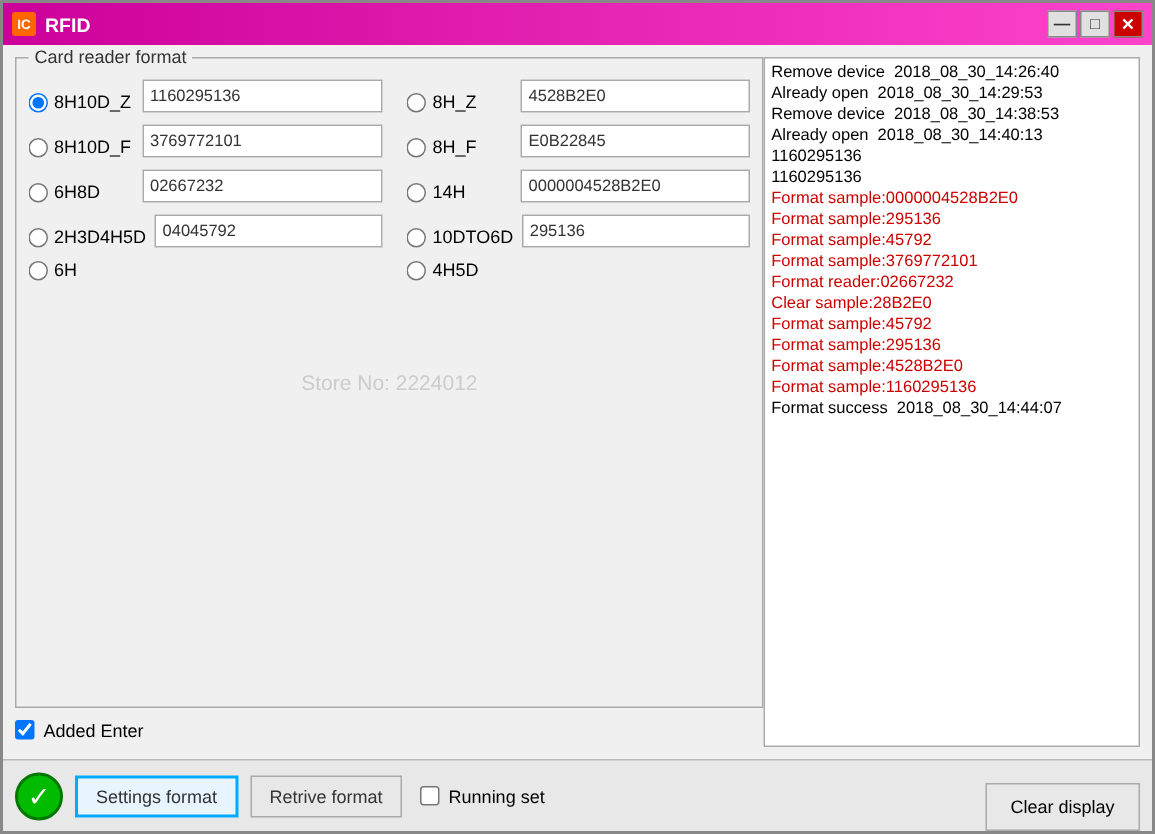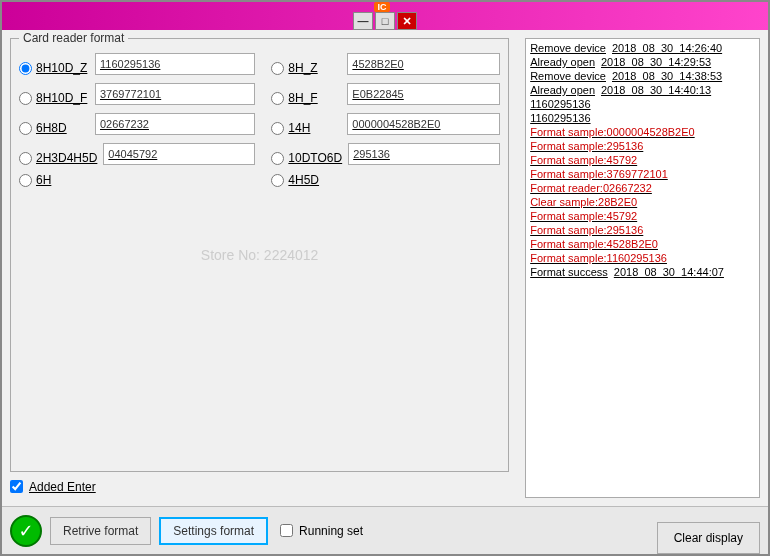--- a/index.html
+++ b/index.html
@@ -29,7 +29,6 @@
       font-weight: bold;
       font-size: 13px;
       flex-shrink: 0;
-      flex-direction: column;
     }
     .title-bar-icon {
       width: 16px;

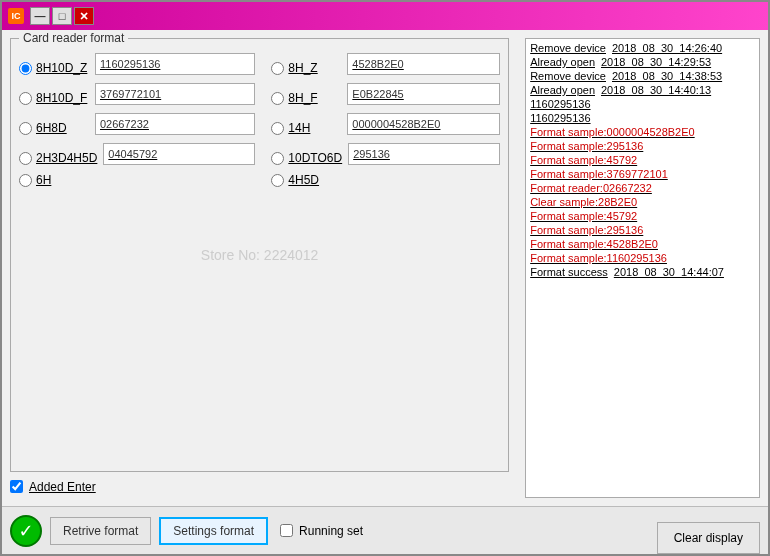--- a/index.html
+++ b/index.html
@@ -242,6 +242,7 @@
 
   <div class="title-bar">
     <div class="title-bar-icon">IC</div>
+    <span class="title-bar-title">RFID</span>
     <div class="title-bar-controls">
       <div class="tb-btn">—</div>
       <div class="tb-btn">□</div>

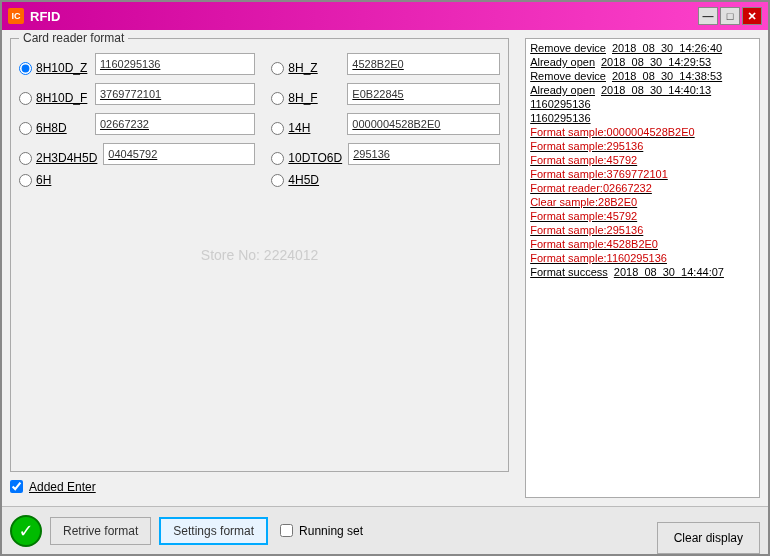--- a/index.html
+++ b/index.html
@@ -70,9 +70,8 @@
       display: flex;
       flex: 1;
       padding: 8px;
-      gap: 16px;
+      gap: 0;
       overflow: hidden;
-      text-decoration: underline;
     }
     .left-panel {
       flex: 1;

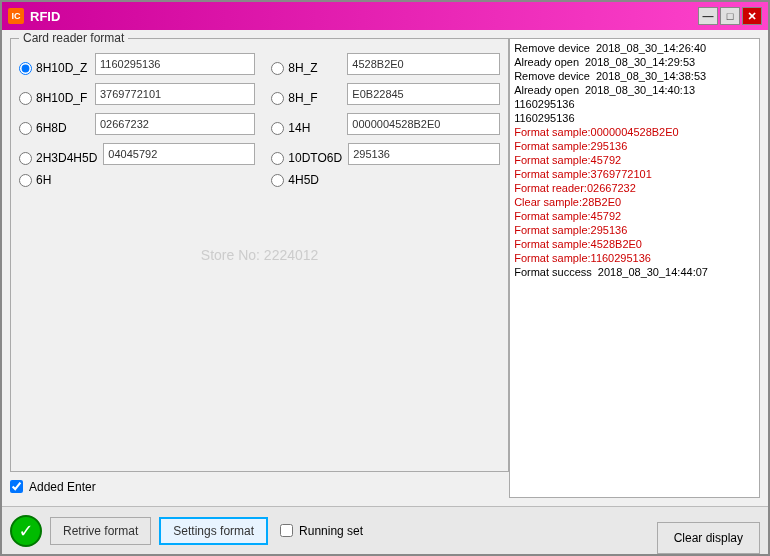--- a/index.html
+++ b/index.html
@@ -399,8 +399,8 @@
 
   <div class="footer">
     <div class="check-icon">✓</div>
+    <button class="btn btn-active">Settings format</button>
     <button class="btn">Retrive format</button>
-    <button class="btn btn-active">Settings format</button>
     <div class="running-set">
       <input type="checkbox" class="checkbox-input" id="running-cb" style="">
       <label for="running-cb">Running set</label>

